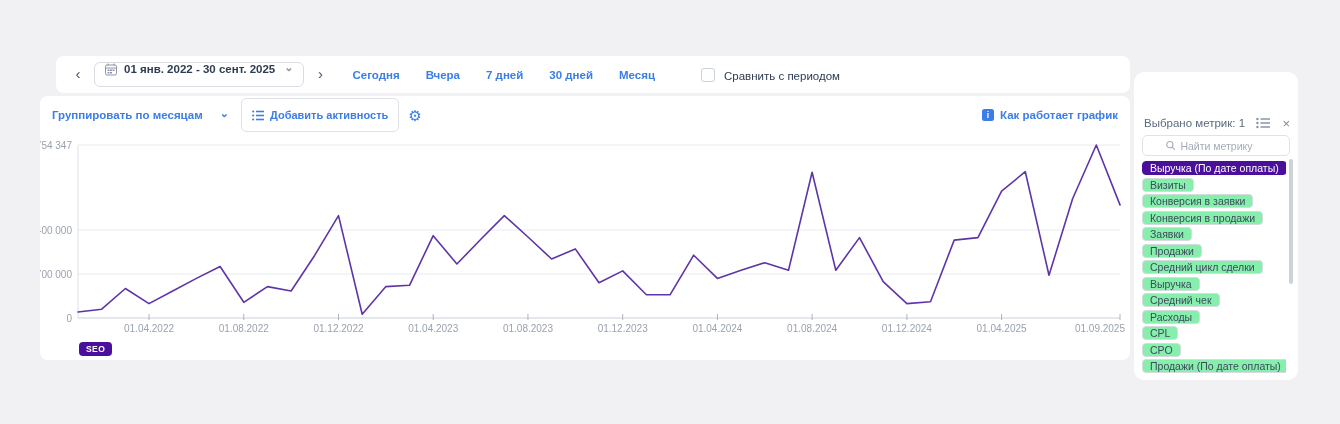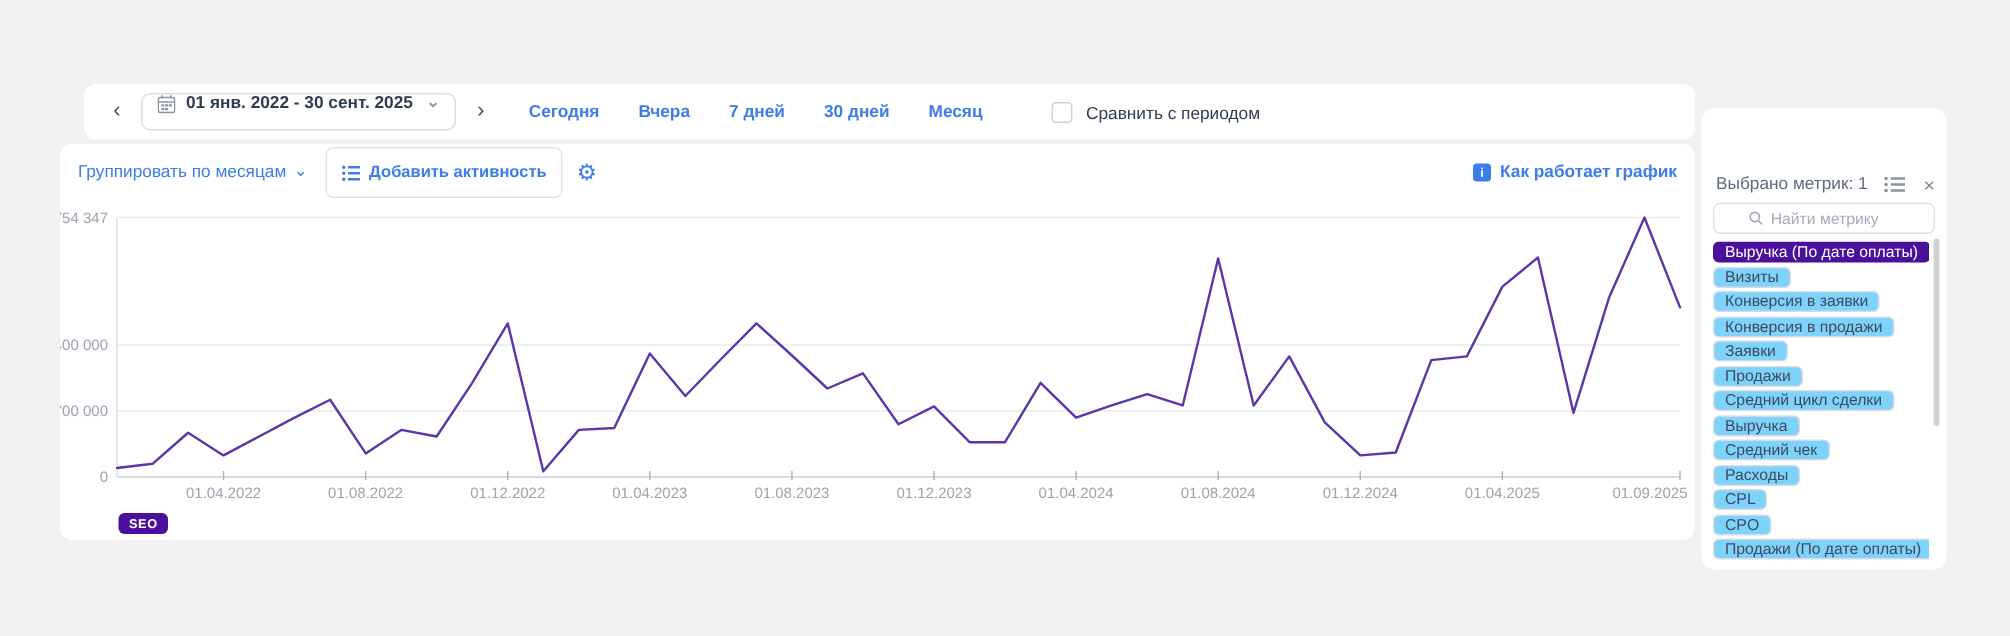--- a/index.html
+++ b/index.html
@@ -34,8 +34,8 @@
   .chart-card { left:40px; top:96px; width:1090px; height:264px; border-radius:8px; }
   .actions-row { position:absolute; left:0; top:0; width:100%; height:32px;
     display:flex; align-items:center; padding:6px 12px 0 12px; }
-  .group-link { color:#3b7de9; font-size:11.5px; font-weight:400; cursor:pointer;
-    display:flex; align-items:center; gap:5px; }
+  .group-link { color:#3b7de9; font-size:11.5px; font-weight:700; cursor:pointer;
+    display:flex; align-items:center; gap:17px; }
   .group-link .chev { font-size:11px; transform:translateY(-2px); }
   .add-activity-btn { display:flex; align-items:center; gap:6px; margin-left:12px;
     height:24px; padding:16px 10px; border:1px solid #dfe3e9; border-radius:5px;

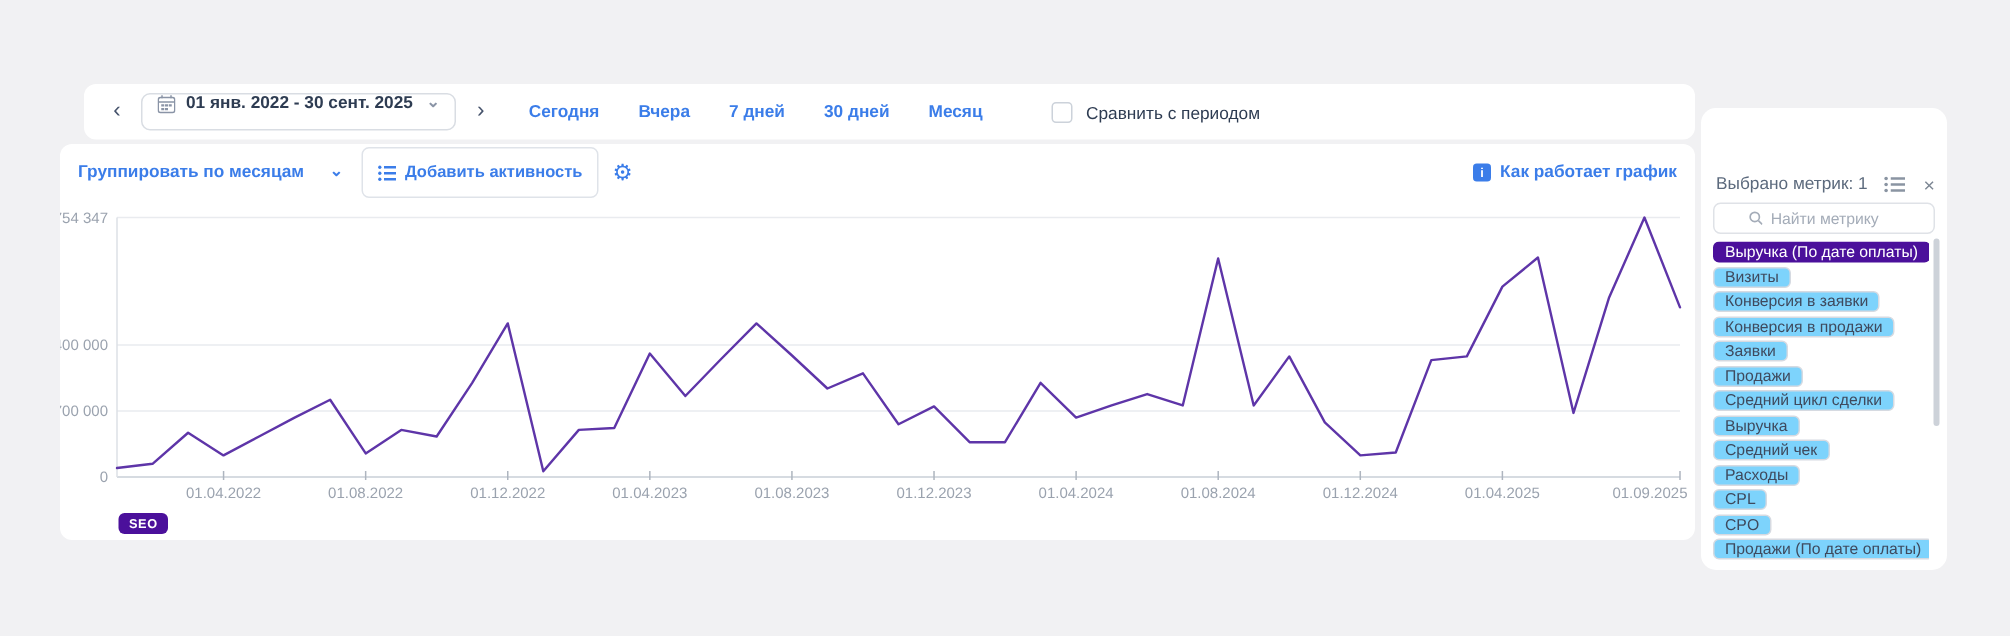--- a/index.html
+++ b/index.html
@@ -66,7 +66,7 @@
   .metrics-list { position:absolute; left:8px; right:12px; top:89px; height:214px;
     overflow:hidden; display:flex; flex-direction:column; align-items:flex-start; }
   .chip { display:inline-flex; align-items:center; height:14px; padding:0 7px;
-    margin-bottom:2.5px; border:1px solid #d6dae1; border-radius:4px; background:#7dd3fc;
+    margin-bottom:2.5px; border:1px solid #d6dae1; border-radius:4px; background:#86efac;
     font-size:10.5px; line-height:12px; color:#3f4a5e; cursor:pointer; white-space:nowrap; }
   .chip-selected { background:#4b109b; border-color:#4b109b; color:#fff; }
   .scroll-thumb { position:absolute; right:5px; top:87px; width:4px; height:125px;

